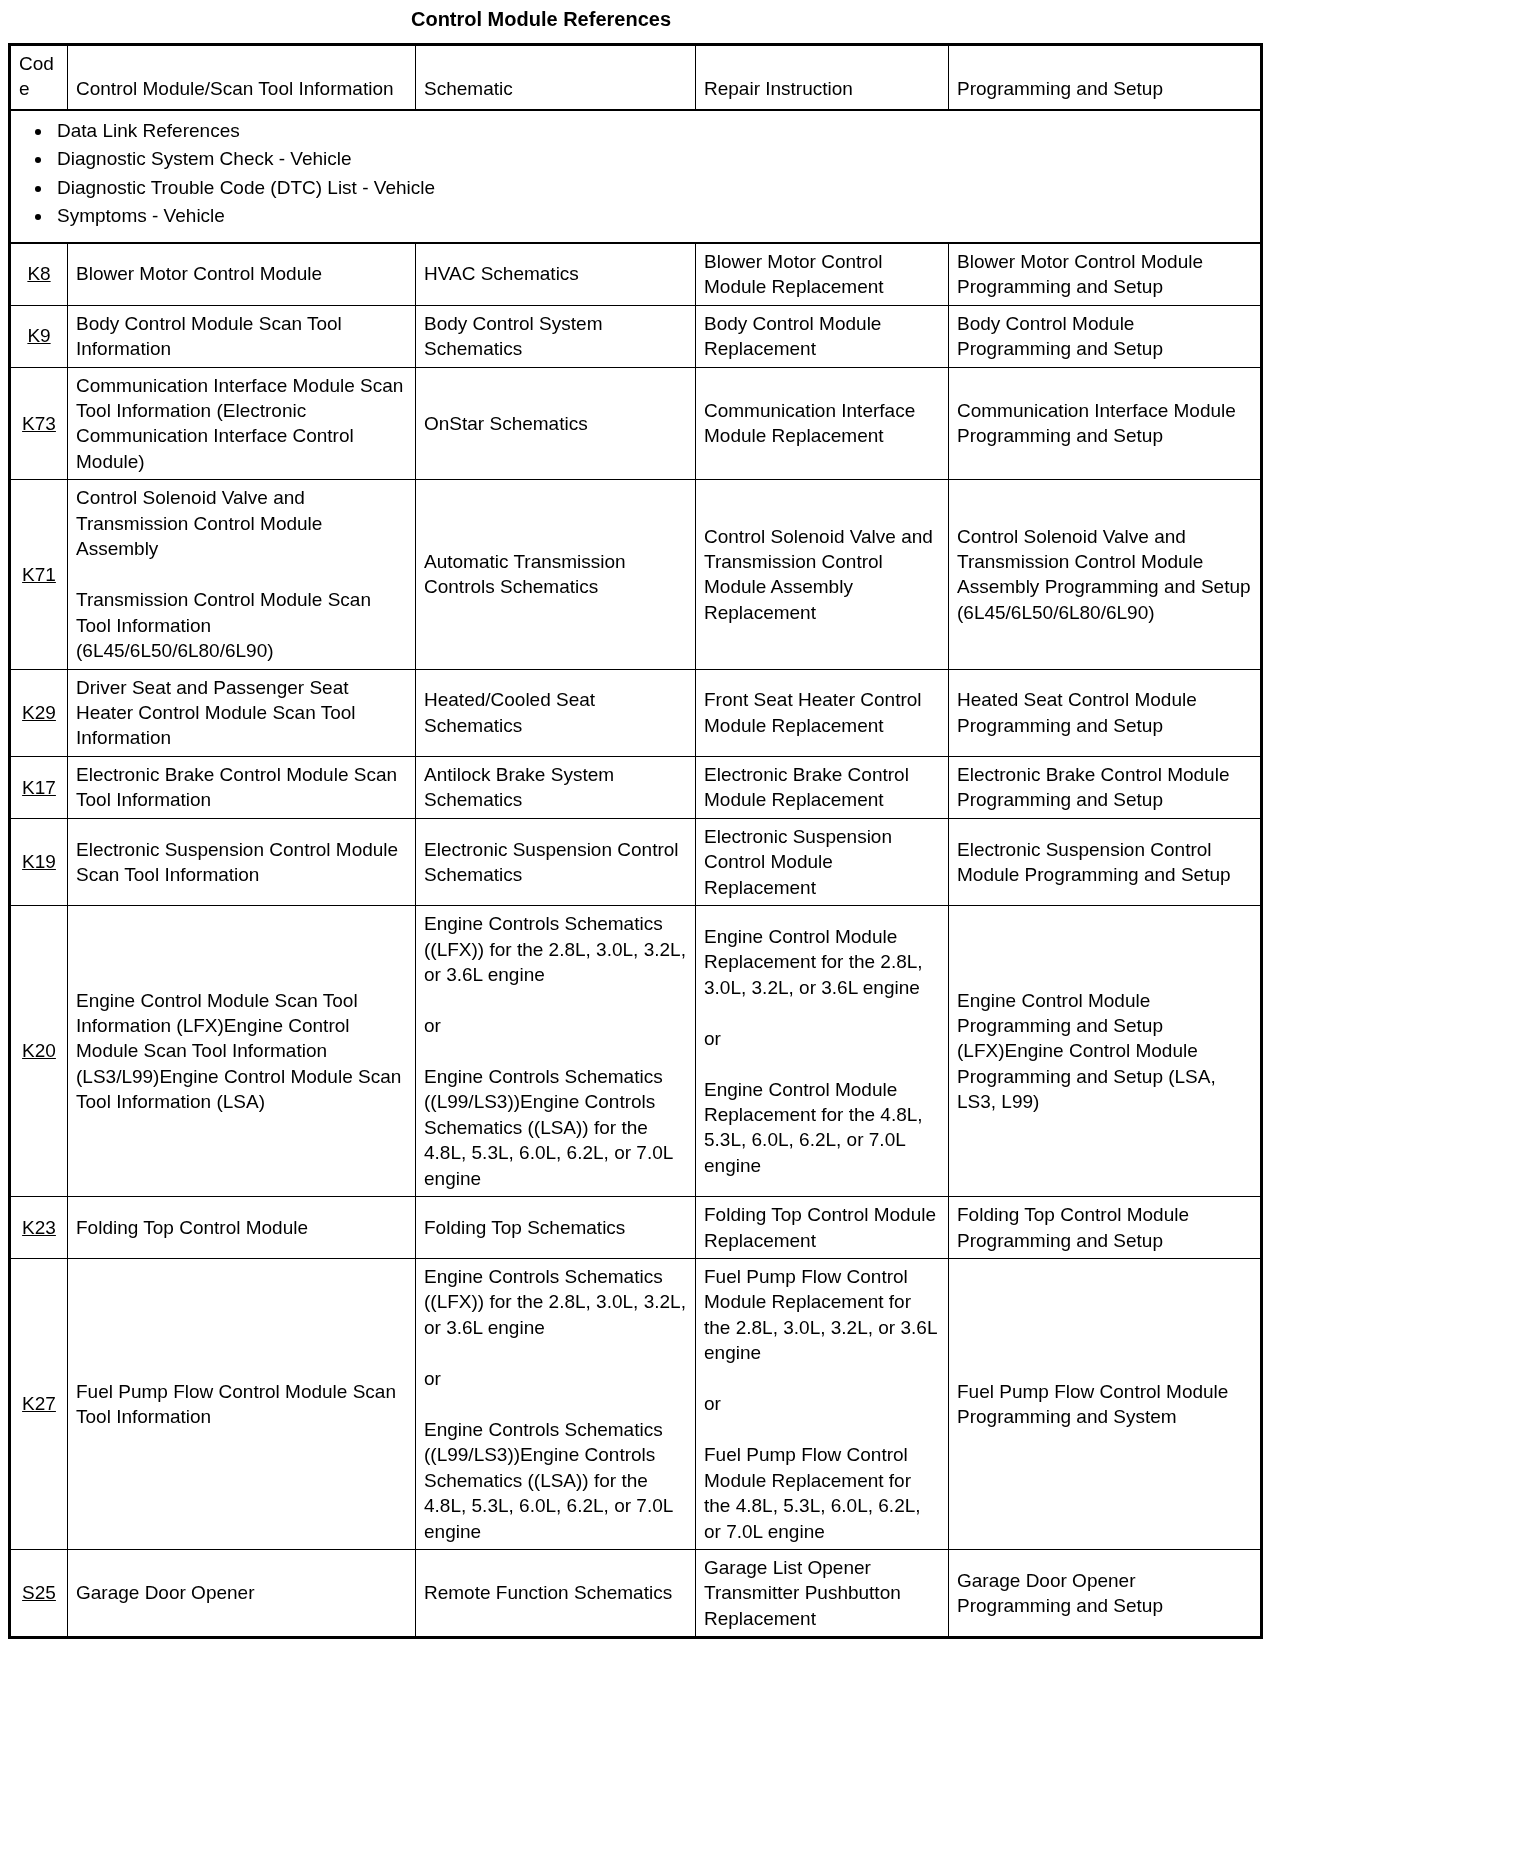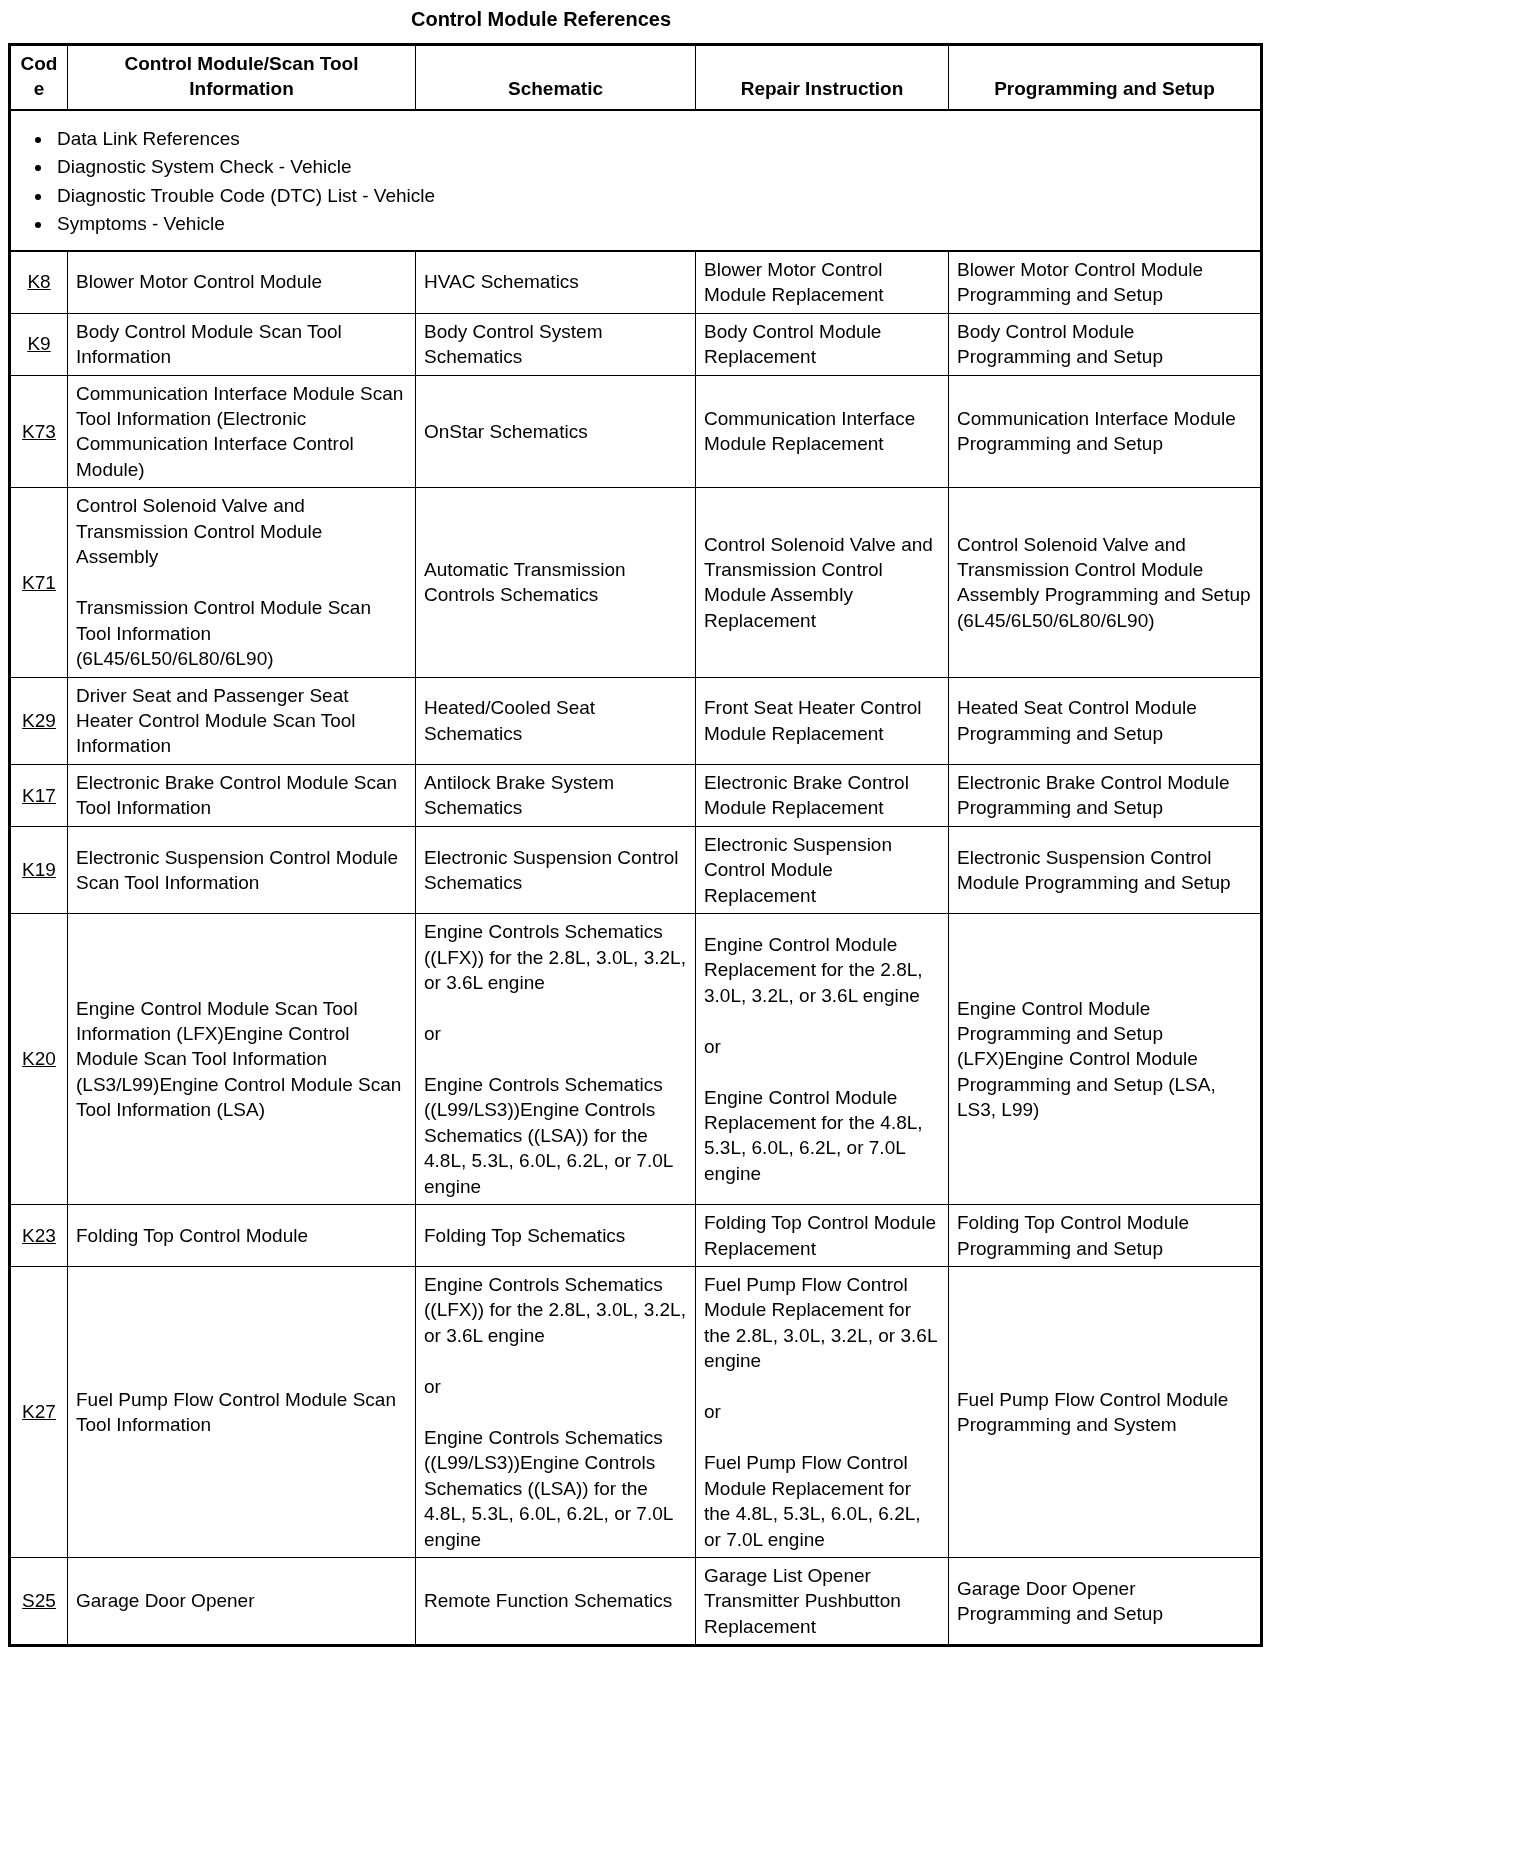--- a/index.html
+++ b/index.html
@@ -42,9 +42,9 @@
     word-wrap: break-word;
   }
   th {
-    text-align: center;
+    text-align: left;
     vertical-align: bottom;
-    font-weight: bold;
+    font-weight: normal;
     padding-bottom: 7px;
     border-bottom: 2px solid #000;
   }

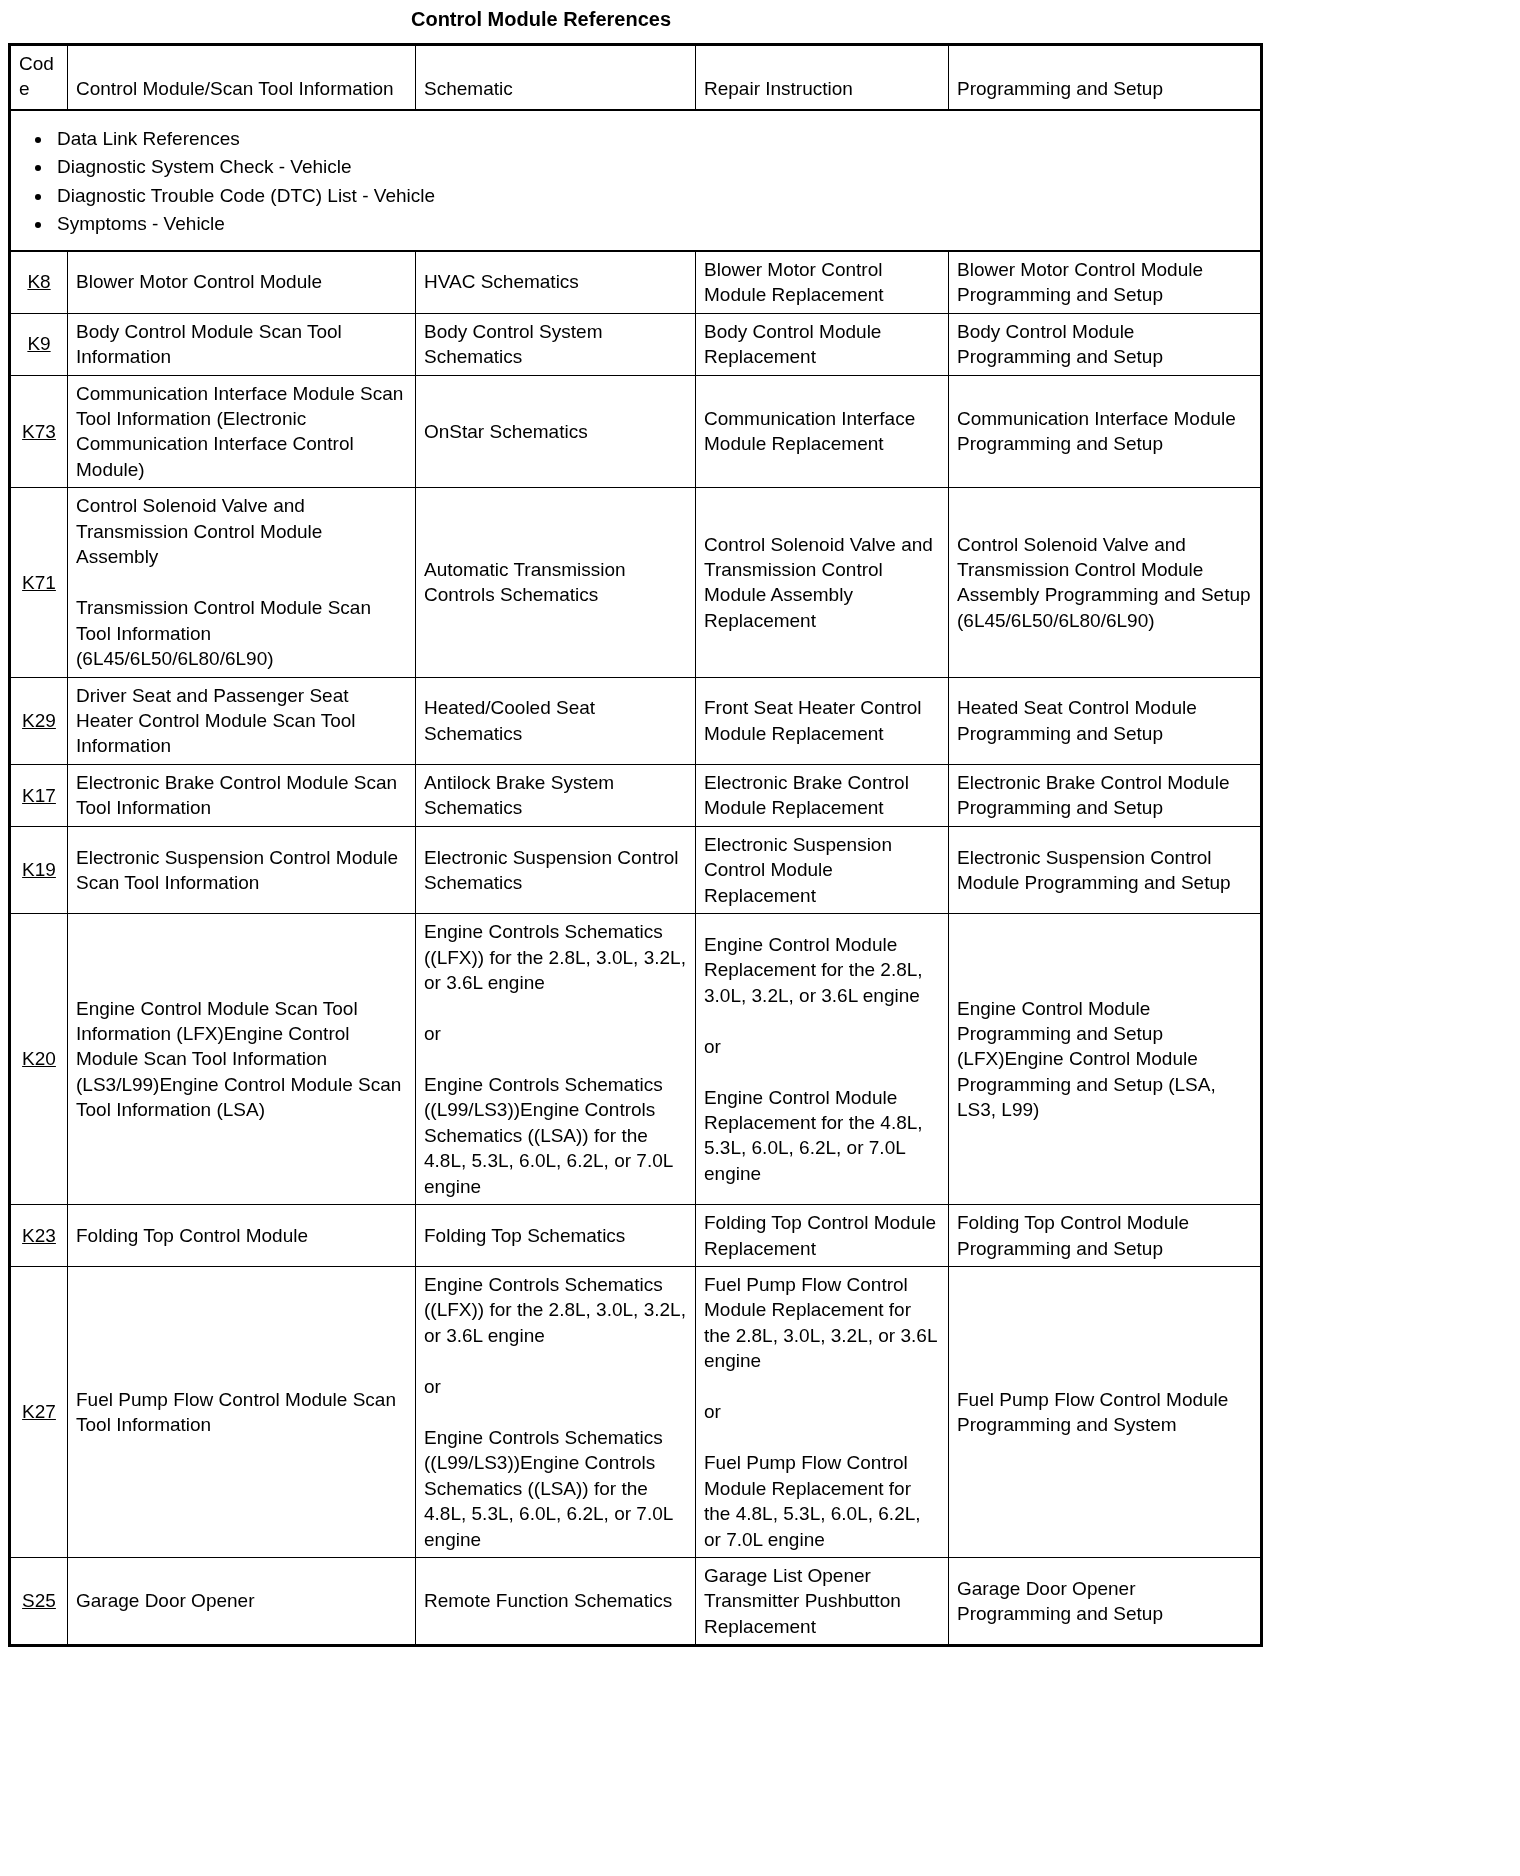--- a/index.html
+++ b/index.html
@@ -58,7 +58,7 @@
   tr.refs-row td {
     border-bottom: 2px solid #000;
     vertical-align: top;
-    padding: 12px 10px 10px 10px;
+    padding: 4px 10px 10px 10px;
   }
   ul.refs {
     margin: 0;

